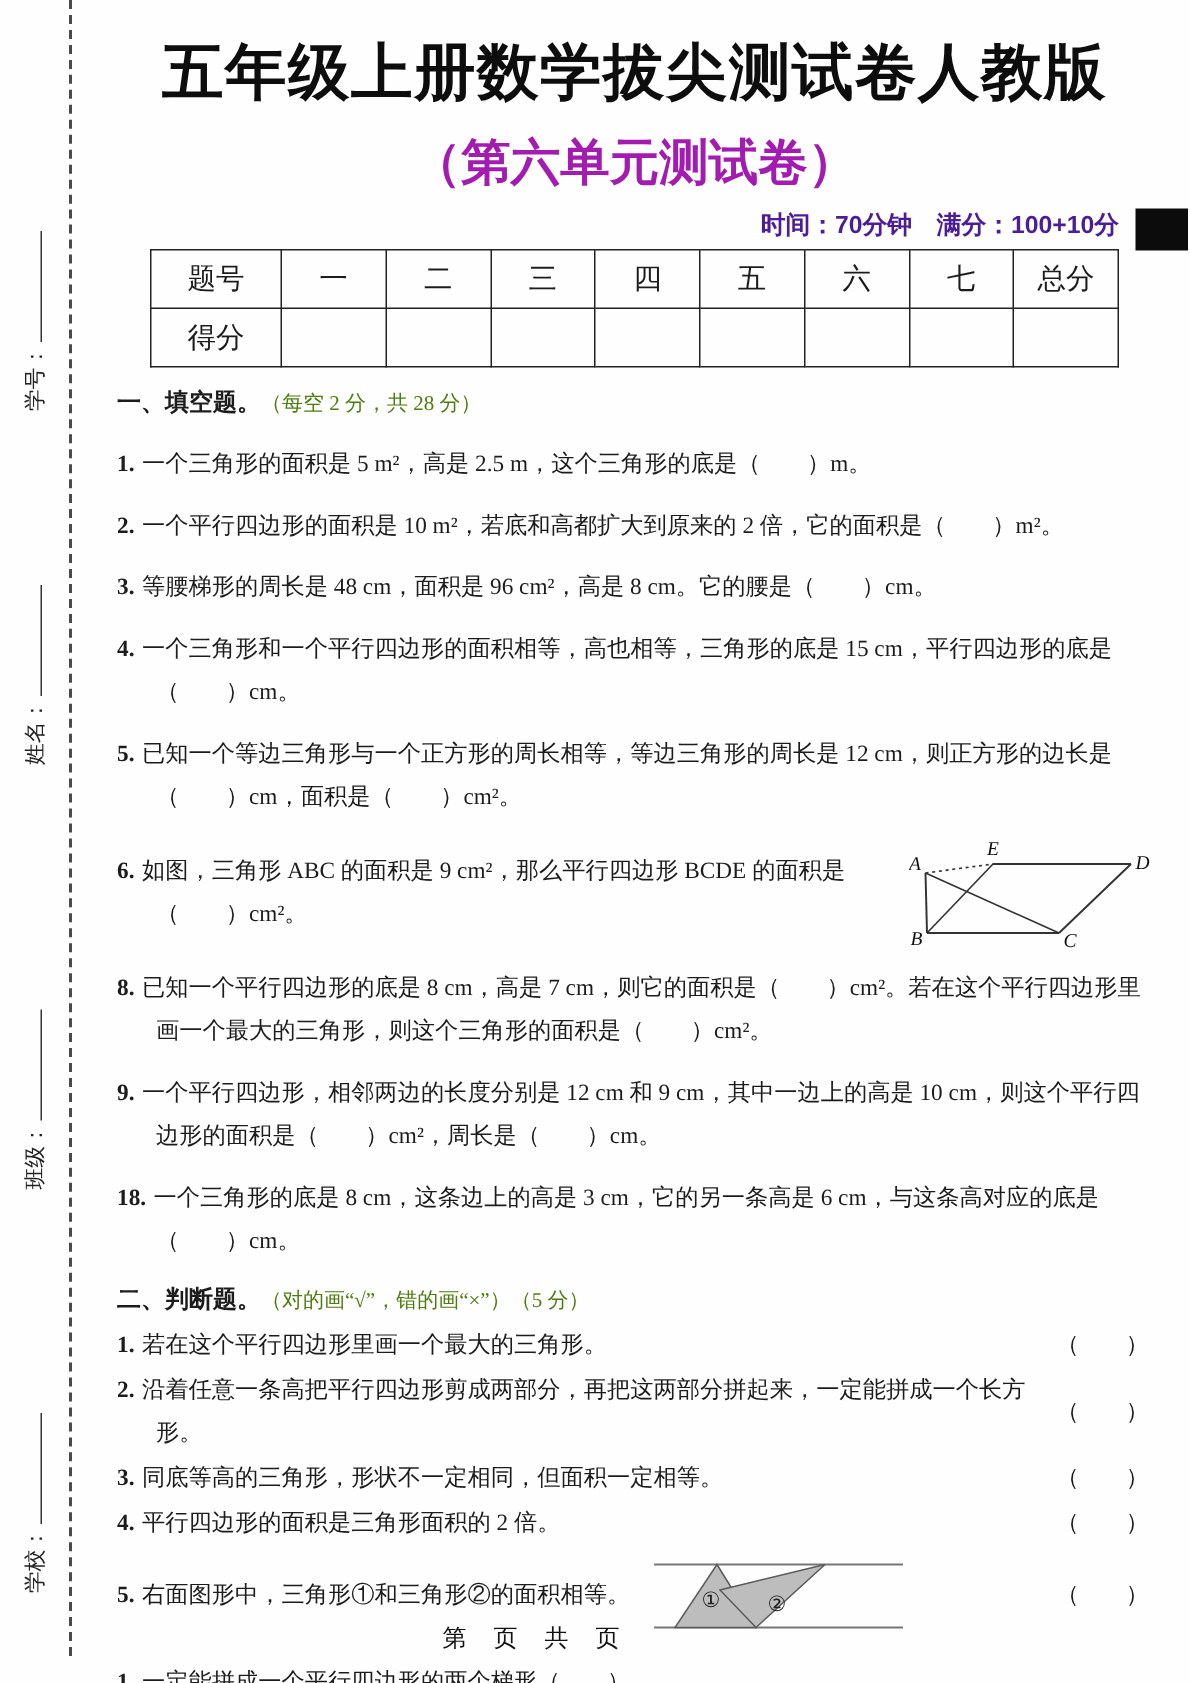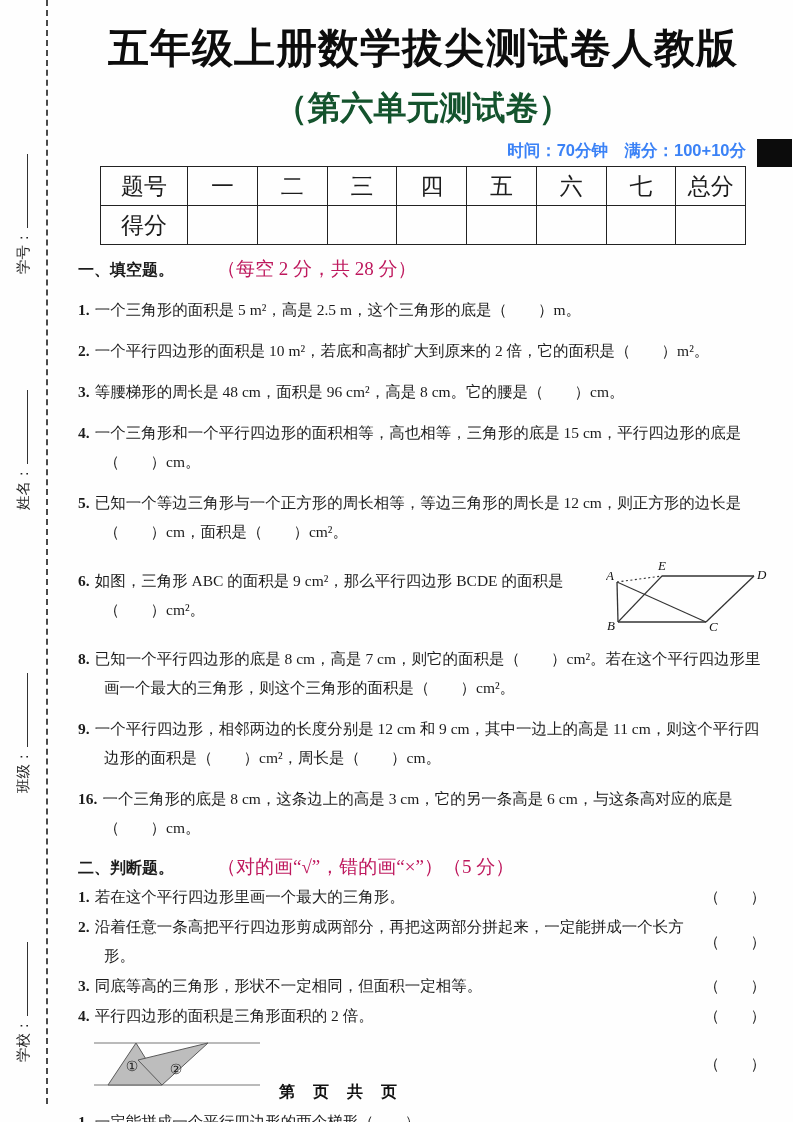--- a/index.html
+++ b/index.html
@@ -17,7 +17,7 @@
   .title{margin-top:22px;text-align:center;font-family:"Liberation Sans","DejaVu Sans",sans-serif;
          font-weight:bold;font-size:41px;letter-spacing:1px;color:#0d0d0d;line-height:52px;}
   .subtitle{margin-top:12px;text-align:center;font-family:"Liberation Sans","DejaVu Sans",sans-serif;
-            font-weight:bold;font-size:33px;color:#14532d;line-height:44px;}
+            font-weight:bold;font-size:33px;color:#a21caf;line-height:44px;}
   .meta{margin-top:10px;text-align:right;padding-right:22px;font-family:"Liberation Sans","DejaVu Sans",sans-serif;
         font-weight:bold;font-size:16.5px;color:#3b82f6;line-height:20px;}
   .corner-box{position:absolute;right:1px;top:139px;width:35px;height:28px;background:#0c0c0c;}

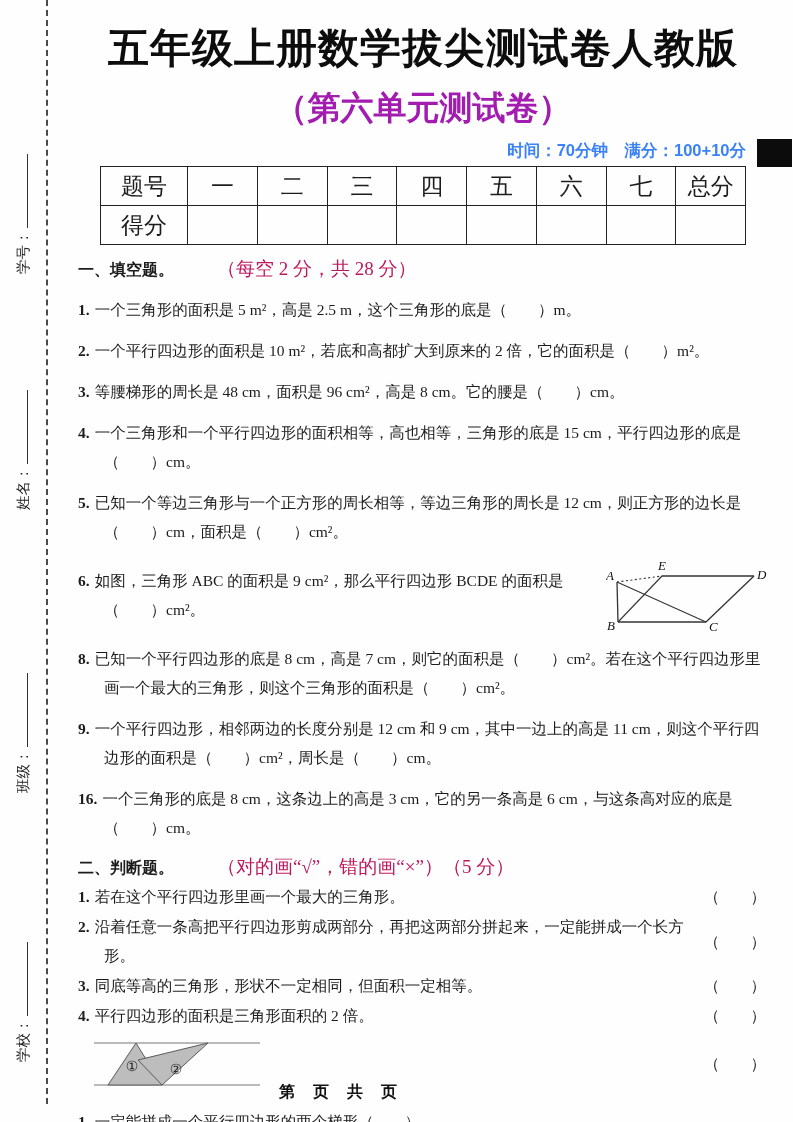--- a/index.html
+++ b/index.html
@@ -19,7 +19,7 @@
   .subtitle{margin-top:12px;text-align:center;font-family:"Liberation Sans","DejaVu Sans",sans-serif;
             font-weight:bold;font-size:33px;color:#a21caf;line-height:44px;}
   .meta{margin-top:10px;text-align:right;padding-right:22px;font-family:"Liberation Sans","DejaVu Sans",sans-serif;
-        font-weight:bold;font-size:16.5px;color:#3b82f6;line-height:20px;}
+        font-weight:bold;font-size:16.5px;color:#4c1d95;line-height:20px;}
   .corner-box{position:absolute;right:1px;top:139px;width:35px;height:28px;background:#0c0c0c;}
 
   table.score{border-collapse:collapse;margin:6px 0 0 22px;table-layout:fixed;width:646px;}

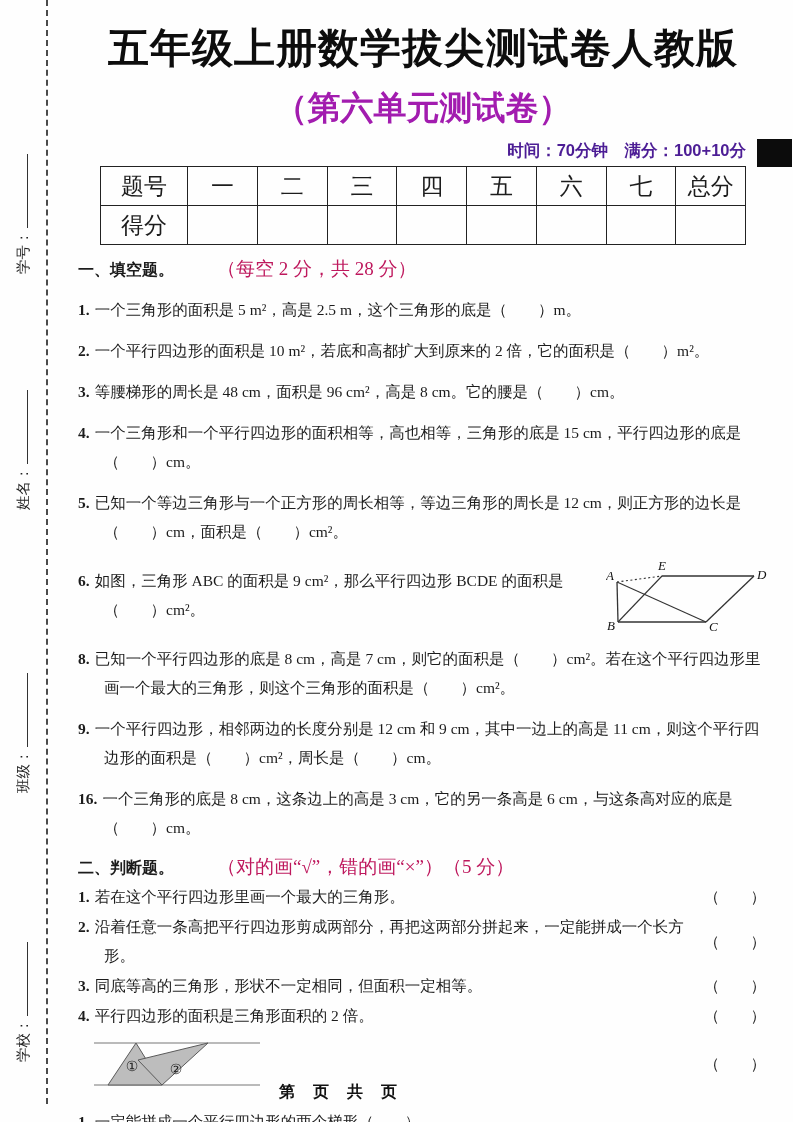--- a/index.html
+++ b/index.html
@@ -23,7 +23,7 @@
   .corner-box{position:absolute;right:1px;top:139px;width:35px;height:28px;background:#0c0c0c;}
 
   table.score{border-collapse:collapse;margin:6px 0 0 22px;table-layout:fixed;width:646px;}
-  table.score td{border:1.6px solid #222;height:38px;text-align:center;font-size:23px;padding:0;}
+  table.score td{border:1.6px solid #222;height:38px;text-align:center;font-size:19px;padding:0;}
   table.score td.lab{width:86px;}
 
   .section-title{margin:11px 0 1px;font-size:16px;font-weight:bold;line-height:26px;}

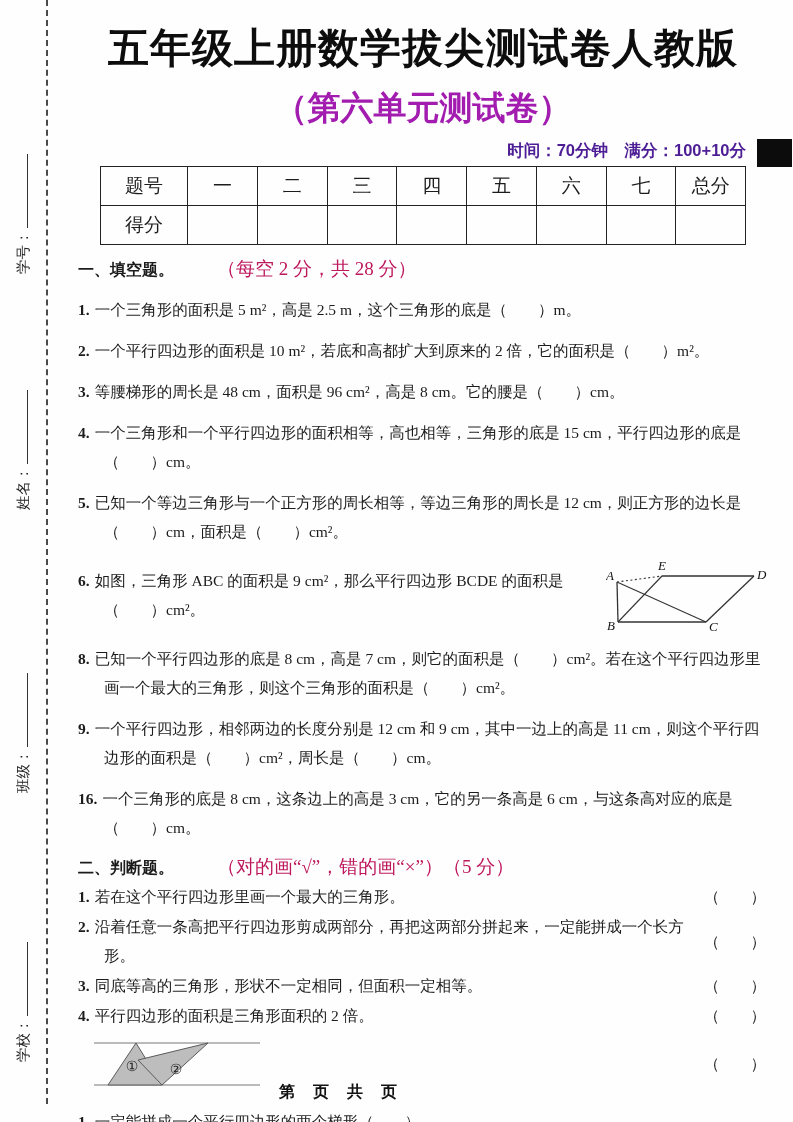--- a/index.html
+++ b/index.html
@@ -27,7 +27,7 @@
   table.score td.lab{width:86px;}
 
   .section-title{margin:11px 0 1px;font-size:16px;font-weight:bold;line-height:26px;}
-  .section-title .note{font-weight:normal;font-size:19px;color:#be185d;margin-left:43px;}
+  .section-title .note{font-weight:normal;font-size:14px;color:#4d7c0f;}
 
   .q{font-size:15.5px;line-height:29px;padding-left:26px;text-indent:-26px;margin:12px 0;}
   .q .qno{font-weight:bold;margin-right:5px;}

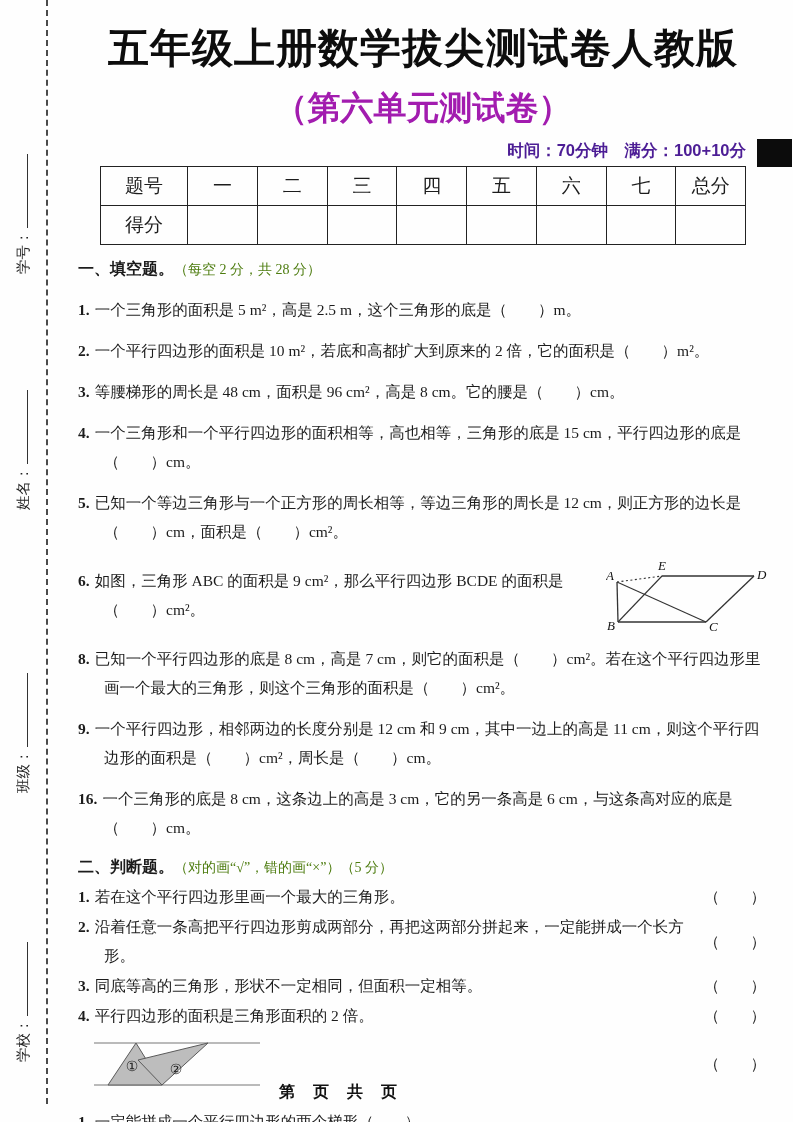--- a/index.html
+++ b/index.html
@@ -129,7 +129,7 @@
     </div>
 
     <div class="q"><span class="qno">8.</span><span>已知一个平行四边形的底是 8 cm，高是 7 cm，则它的面积是（　　）cm²。若在这个平行四边形里画一个最大的三角形，则这个三角形的面积是（　　）cm²。</span></div>
-    <div class="q"><span class="qno">9.</span><span>一个平行四边形，相邻两边的长度分别是 12 cm 和 9 cm，其中一边上的高是 11 cm，则这个平行四边形的面积是（　　）cm²，周长是（　　）cm。</span></div>
+    <div class="q"><span class="qno">9.</span><span>一个平行四边形，相邻两边的长度分别是 12 cm 和 9 cm，其中一边上的高是 10 cm，则这个平行四边形的面积是（　　）cm²，周长是（　　）cm。</span></div>
     <div class="q"><span class="qno">16.</span><span>一个三角形的底是 8 cm，这条边上的高是 3 cm，它的另一条高是 6 cm，与这条高对应的底是（　　）cm。</span></div>
 
     <div class="section-title">

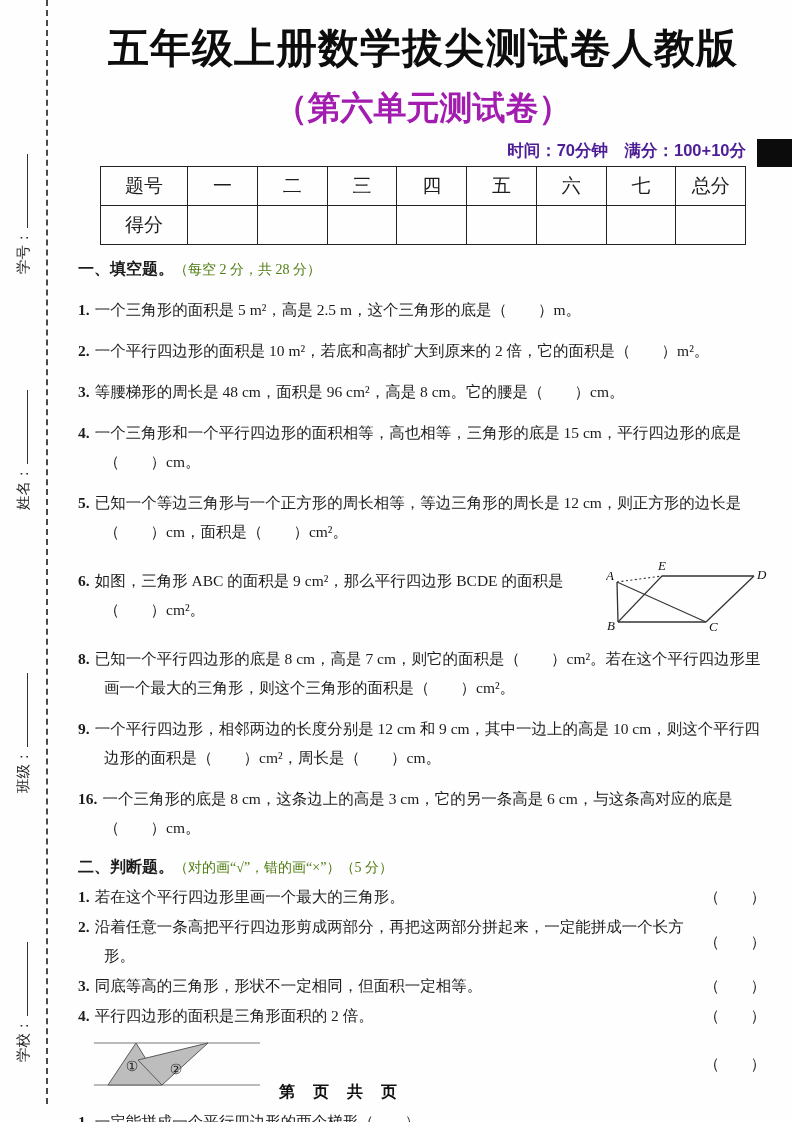--- a/index.html
+++ b/index.html
@@ -130,7 +130,7 @@
 
     <div class="q"><span class="qno">8.</span><span>已知一个平行四边形的底是 8 cm，高是 7 cm，则它的面积是（　　）cm²。若在这个平行四边形里画一个最大的三角形，则这个三角形的面积是（　　）cm²。</span></div>
     <div class="q"><span class="qno">9.</span><span>一个平行四边形，相邻两边的长度分别是 12 cm 和 9 cm，其中一边上的高是 10 cm，则这个平行四边形的面积是（　　）cm²，周长是（　　）cm。</span></div>
-    <div class="q"><span class="qno">16.</span><span>一个三角形的底是 8 cm，这条边上的高是 3 cm，它的另一条高是 6 cm，与这条高对应的底是（　　）cm。</span></div>
+    <div class="q"><span class="qno">18.</span><span>一个三角形的底是 8 cm，这条边上的高是 3 cm，它的另一条高是 6 cm，与这条高对应的底是（　　）cm。</span></div>
 
     <div class="section-title">
       <span>二、判断题。</span><span class="note">（对的画“√”，错的画“×”）（5 分）</span>

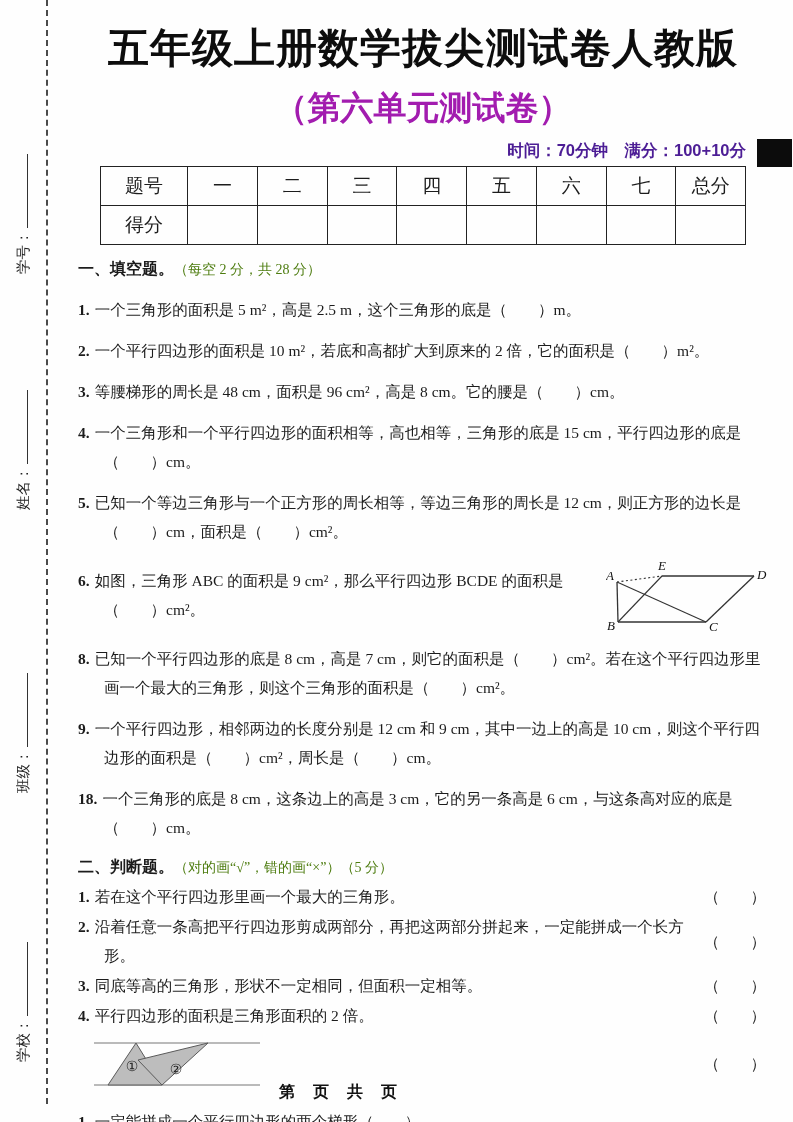--- a/index.html
+++ b/index.html
@@ -152,6 +152,7 @@
       <span class="jbracket">（　　）</span>
     </div>
     <div class="jrow">
+      <div class="jtext"><span class="qno">5.</span><span>右面图形中，三角形①和三角形②的面积相等。</span></div>
       <svg class="fig-tri" width="170" height="64" viewBox="0 0 170 64">
         <line x1="2" y1="12" x2="168" y2="12" stroke="#777" stroke-width="1.2"></line>
         <line x1="2" y1="54" x2="168" y2="54" stroke="#777" stroke-width="1.2"></line>

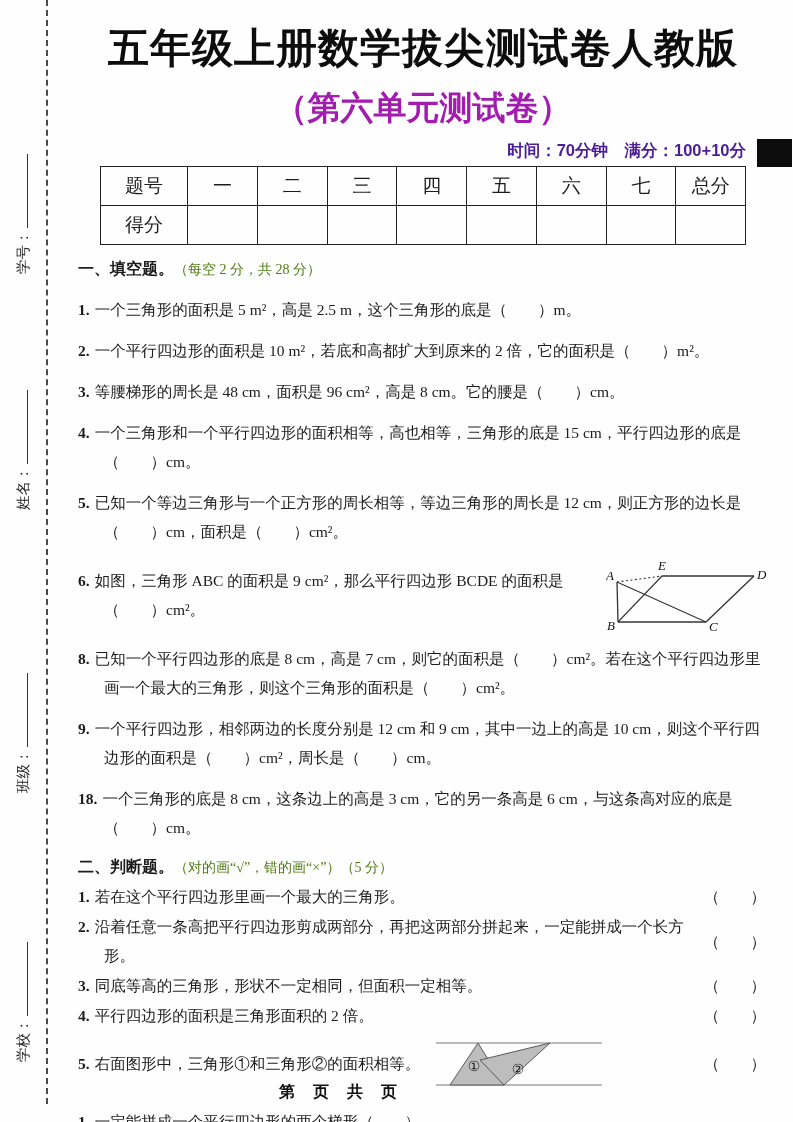--- a/index.html
+++ b/index.html
@@ -41,8 +41,8 @@
   .jrow .jbracket{margin-left:auto;white-space:nowrap;padding-right:2px;}
   .fig-tri{margin-left:14px;flex:0 0 auto;}
 
-  .footer{position:absolute;left:0;width:683px;top:1082px;text-align:center;font-size:16px;
-          font-weight:bold;letter-spacing:7px;color:#111;}
+  .footer{position:absolute;left:16px;width:683px;top:1082px;text-align:center;font-size:16px;
+          font-weight:normal;letter-spacing:7px;color:#111;}
 
   svg text{font-family:"Liberation Serif","DejaVu Serif",serif;}
   .figlabel{font-style:italic;font-size:13px;fill:#111;}

